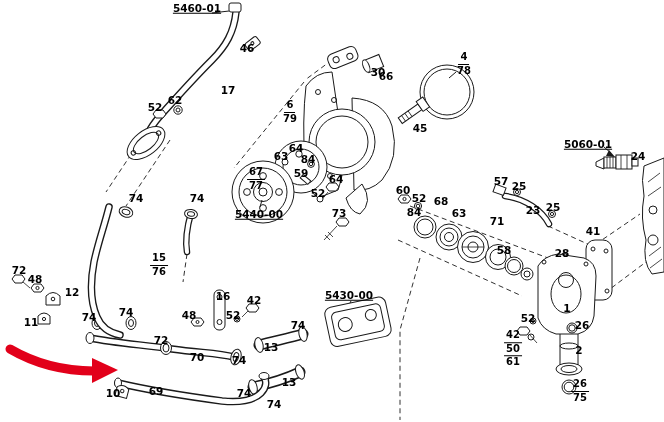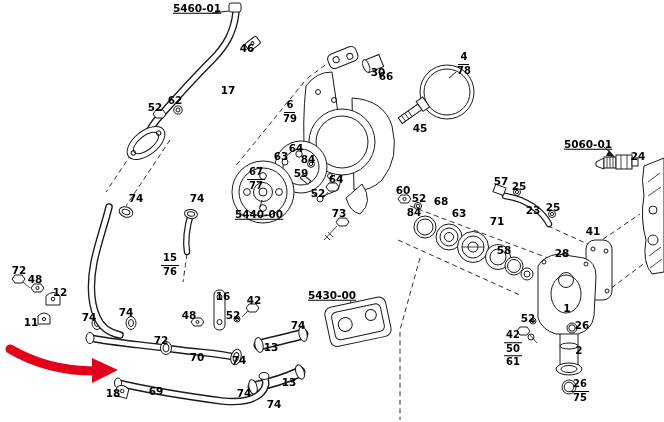--- a/index.html
+++ b/index.html
@@ -413,7 +413,7 @@
         <span>67</span>
         <span>77</span>
       </div>
-      <div class="pfrac" style="left: 170px; top: 265px;">
+      <div class="pfrac" style="left: 159px; top: 265px;">
         <span>15</span>
         <span>76</span>
       </div>

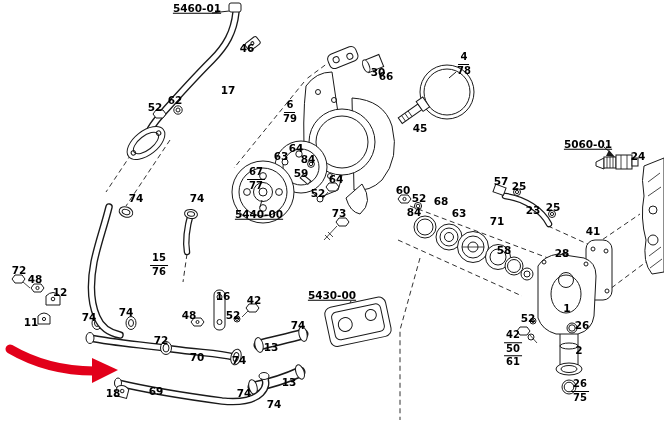--- a/index.html
+++ b/index.html
@@ -378,7 +378,7 @@
       <div class="plabel" style="left: 562px; top: 253px;">28</div>
       <div class="plabel" style="left: 19px; top: 270px;">72</div>
       <div class="plabel" style="left: 35px; top: 279px;">48</div>
-      <div class="plabel" style="left: 60px; top: 292px;">12</div>
+      <div class="plabel" style="left: 72px; top: 292px;">12</div>
       <div class="plabel" style="left: 31px; top: 322px;">11</div>
       <div class="plabel" style="left: 89px; top: 317px;">74</div>
       <div class="plabel" style="left: 223px; top: 296px;">16</div>

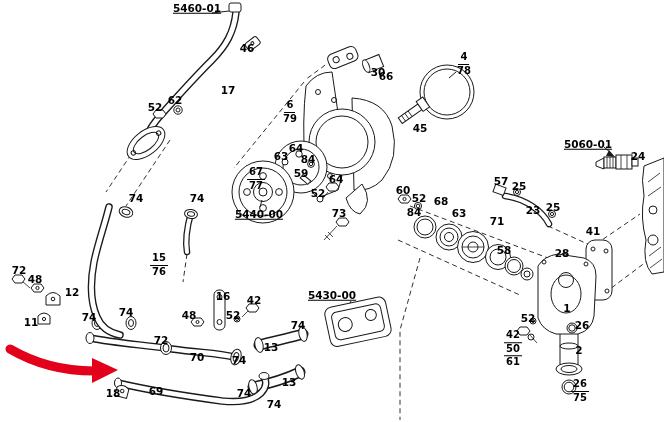--- a/index.html
+++ b/index.html
@@ -391,7 +391,7 @@
       <div class="plabel" style="left: 239px; top: 360px;">74</div>
       <div class="plabel" style="left: 271px; top: 347px;">13</div>
       <div class="plabel" style="left: 298px; top: 325px;">74</div>
-      <div class="plabel u" style="left: 332px; top: 295px;">5430-00</div>
+      <div class="plabel u" style="left: 349px; top: 295px;">5430-00</div>
       <div class="plabel" style="left: 289px; top: 382px;">13</div>
       <div class="plabel" style="left: 156px; top: 391px;">69</div>
       <div class="plabel" style="left: 113px; top: 393px;">18</div>

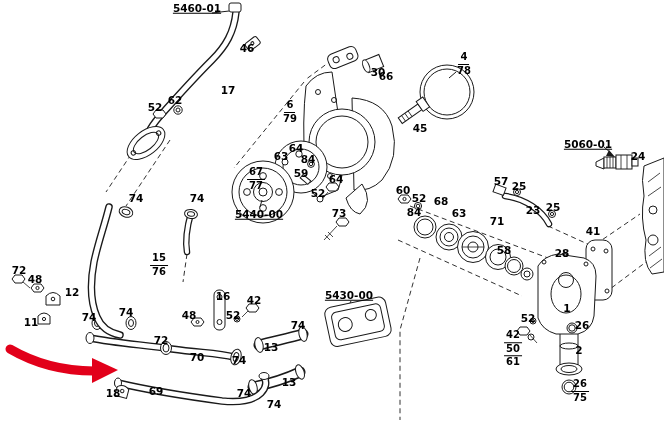--- a/index.html
+++ b/index.html
@@ -394,7 +394,7 @@
       <div class="plabel u" style="left: 349px; top: 295px;">5430-00</div>
       <div class="plabel" style="left: 289px; top: 382px;">13</div>
       <div class="plabel" style="left: 156px; top: 391px;">69</div>
-      <div class="plabel" style="left: 113px; top: 393px;">18</div>
+      <div class="plabel" style="left: 113px; top: 393px;">10</div>
       <div class="plabel" style="left: 244px; top: 393px;">74</div>
       <div class="plabel" style="left: 274px; top: 404px;">74</div>
       <div class="plabel" style="left: 528px; top: 318px;">52</div>

